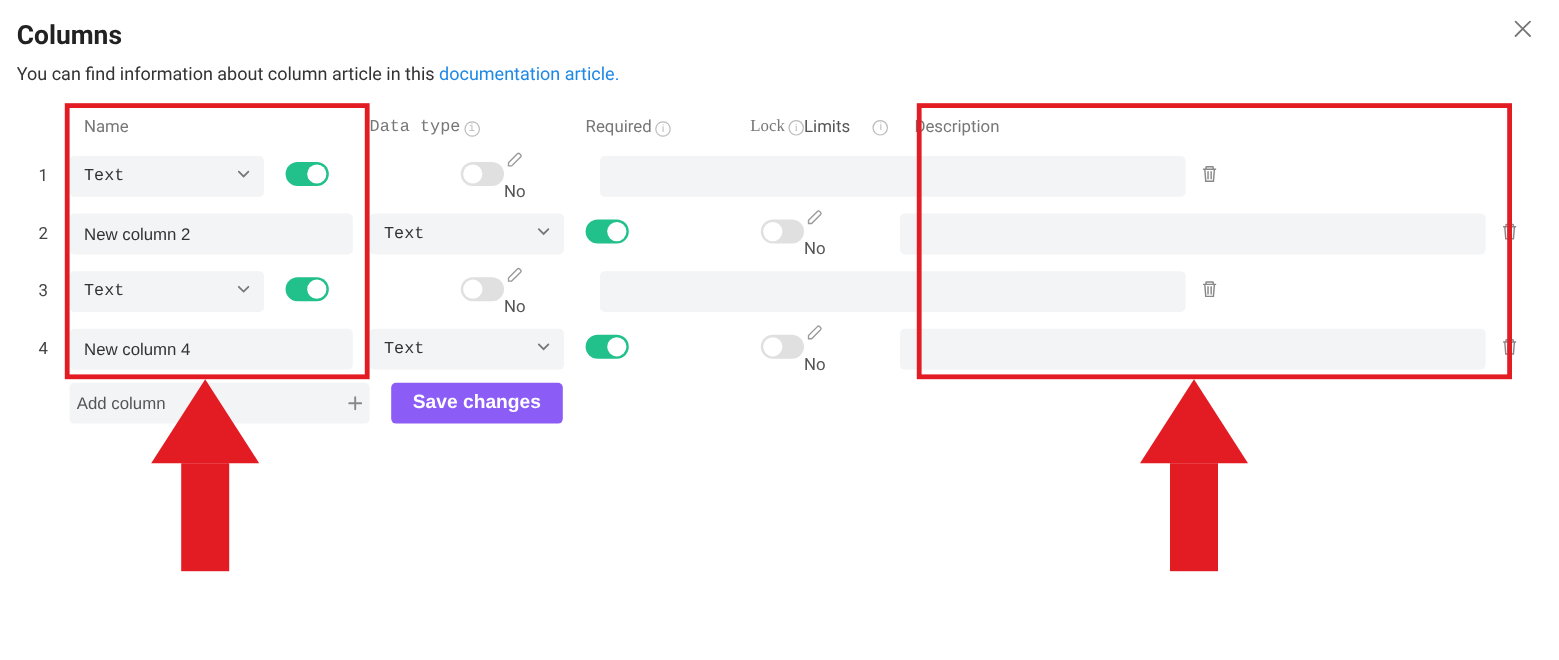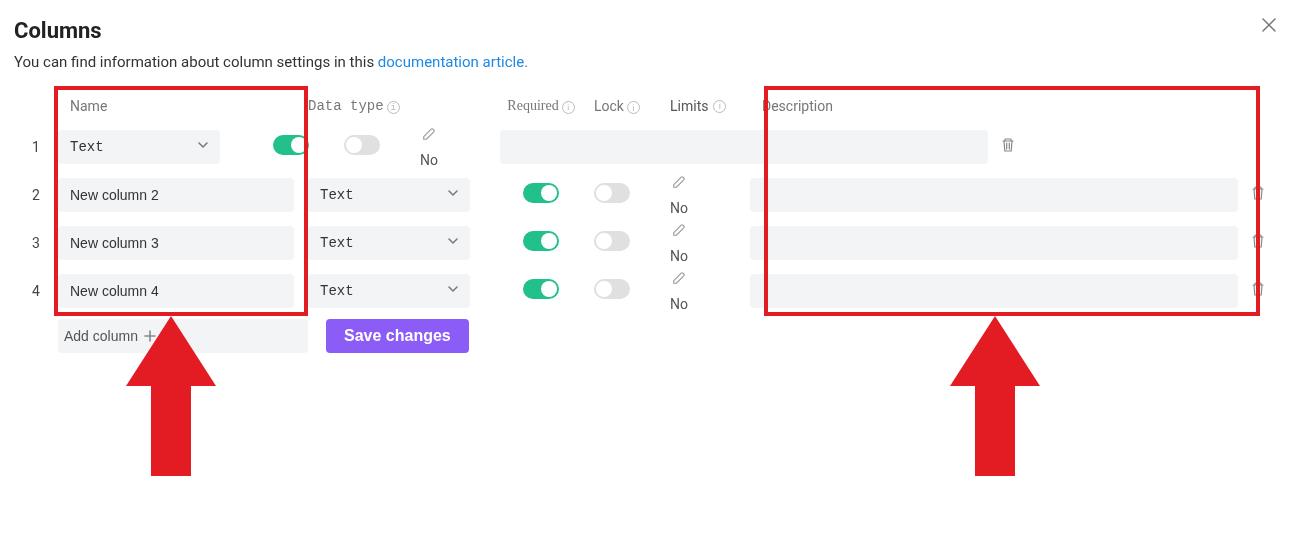--- a/index.html
+++ b/index.html
@@ -178,7 +178,7 @@
 </div>
 
 <div class="subtitle">
-  <span>You can find information about column settings in this </span><a href="#">documentation article.</a>
+  <span>You can find information about column article in this </span><a href="#">documentation article.</a>
 </div>
 
 <div class="table-area">

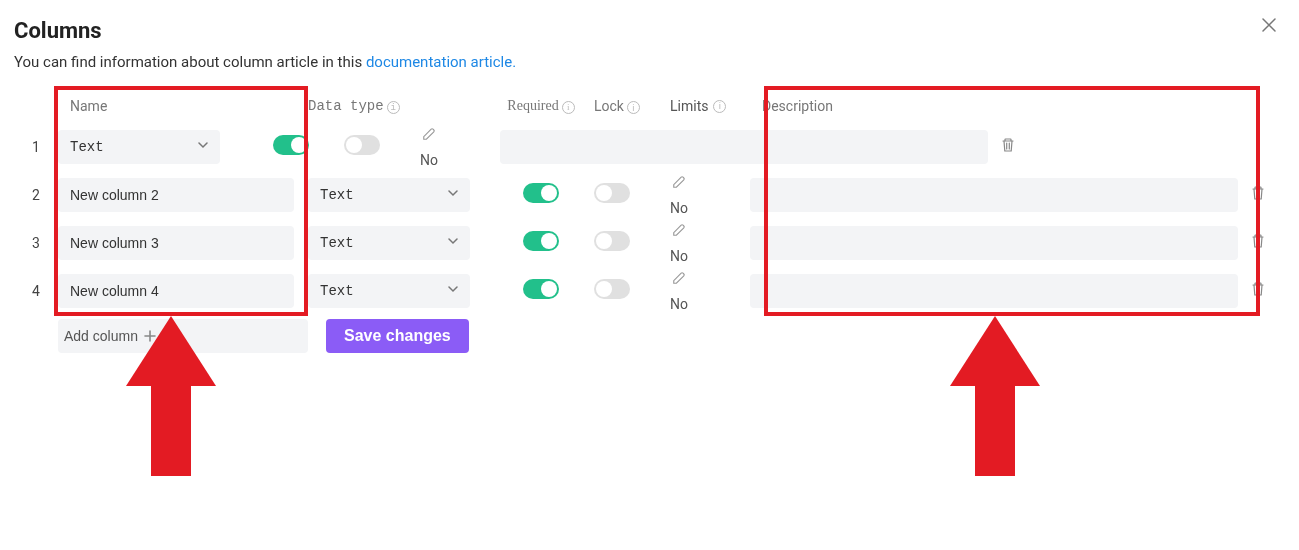--- a/index.html
+++ b/index.html
@@ -53,7 +53,7 @@
   .c-index { width: 44px; text-align: center; font-size: 14px; color: #444;}
   .c-name  { width: 250px; padding-right: 14px;}
   .c-dtype { width: 180px; padding-right: 18px; font-family: Liberation Mono, monospace;}
-  .c-req   { width: 106px; text-align: center; font-family: Liberation Serif, serif;}
+  .c-req   { width: 106px; }
   .c-lock  { width: 76px; text-align: left;}
   .c-limits{ width: 80px; text-align: left; display:flex; align-items:center; gap:2px; color:#555;}
   .c-desc  { width: 488px; }

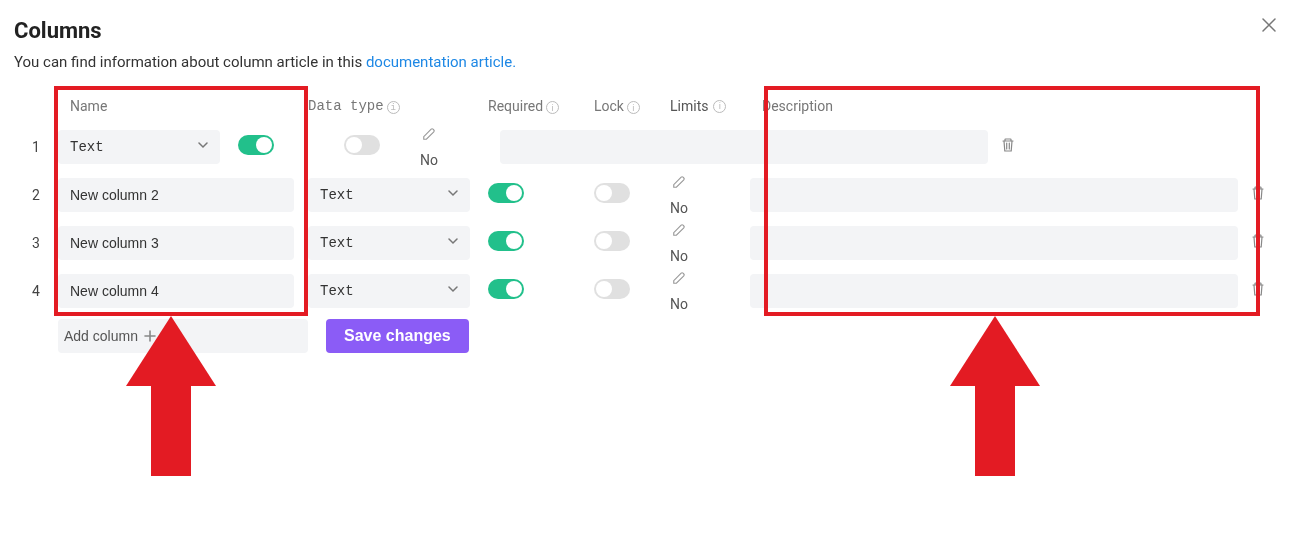--- a/index.html
+++ b/index.html
@@ -54,7 +54,7 @@
   .c-name  { width: 250px; padding-right: 14px;}
   .c-dtype { width: 180px; padding-right: 18px; font-family: Liberation Mono, monospace;}
   .c-req   { width: 106px; }
-  .c-lock  { width: 76px; text-align: left;}
+  .c-lock  { width: 76px; text-align: right; font-family: Liberation Serif, serif;}
   .c-limits{ width: 80px; text-align: left; display:flex; align-items:center; gap:2px; color:#555;}
   .c-desc  { width: 488px; }
   .c-trash { width: 40px; text-align: center; color:#888;}

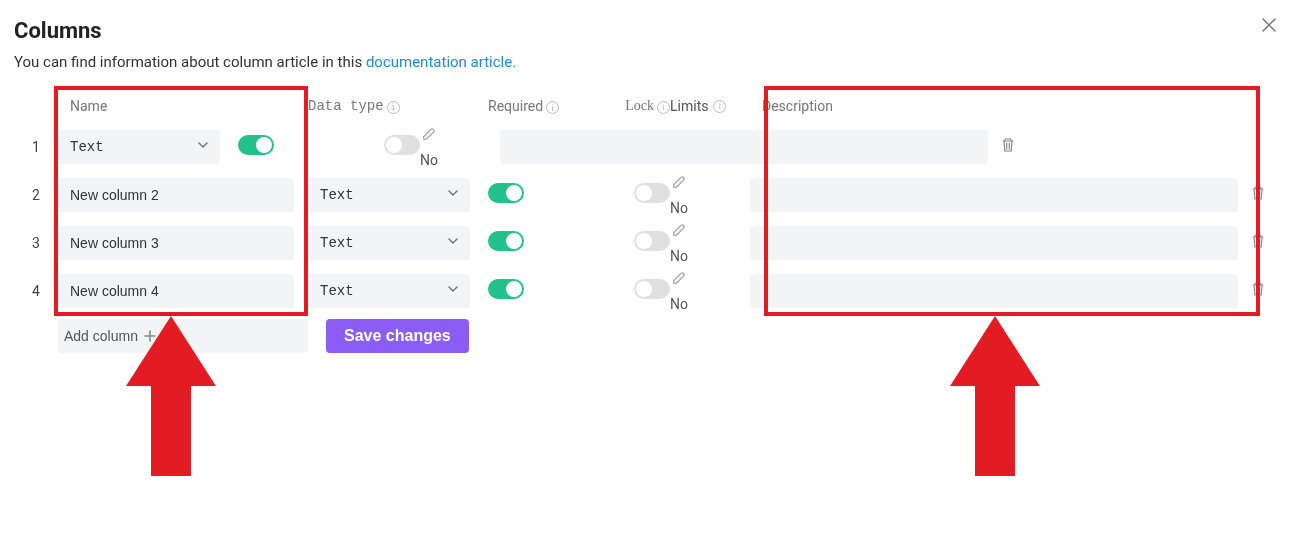--- a/index.html
+++ b/index.html
@@ -55,7 +55,7 @@
   .c-dtype { width: 180px; padding-right: 18px; font-family: Liberation Mono, monospace;}
   .c-req   { width: 106px; }
   .c-lock  { width: 76px; text-align: right; font-family: Liberation Serif, serif;}
-  .c-limits{ width: 80px; text-align: left; display:flex; align-items:center; gap:2px; color:#555;}
+  .c-limits{ width: 80px; text-align: left; display:flex; align-items:center; gap:16px; color:#555;}
   .c-desc  { width: 488px; }
   .c-trash { width: 40px; text-align: center; color:#888;}
 

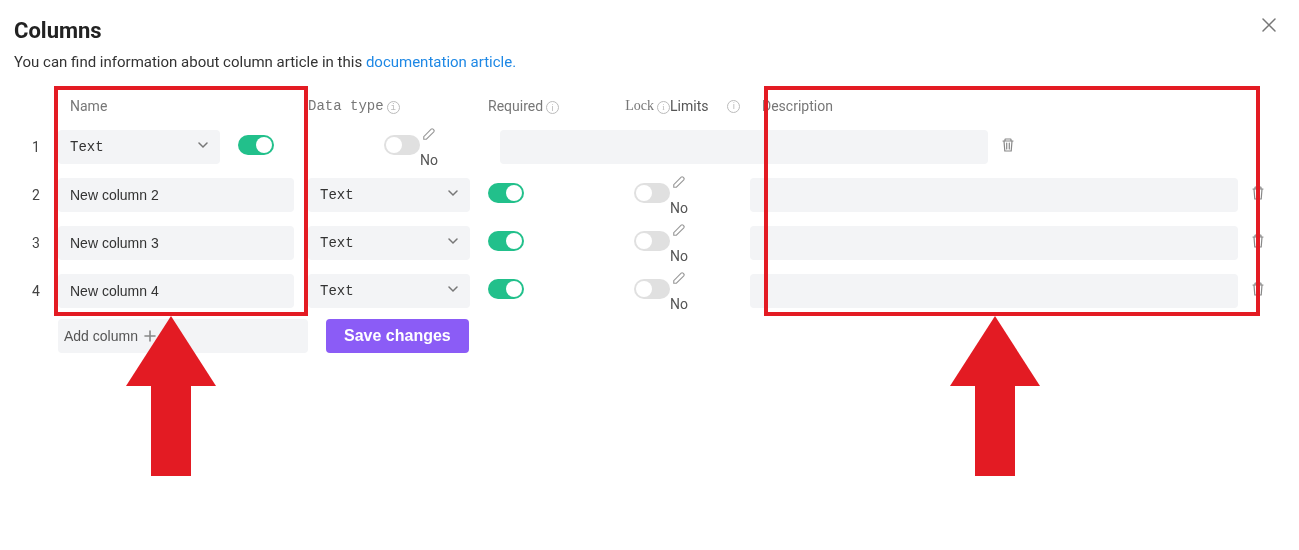--- a/index.html
+++ b/index.html
@@ -269,7 +269,6 @@
   </div>
       <div class="row">
     <div class="c-index">3</div>
-    <div class="c-name"><input class="input-box" value="New column 3" style=""></div>
     <div class="c-dtype">
       <div class="select-box">
         <span>Text</span>

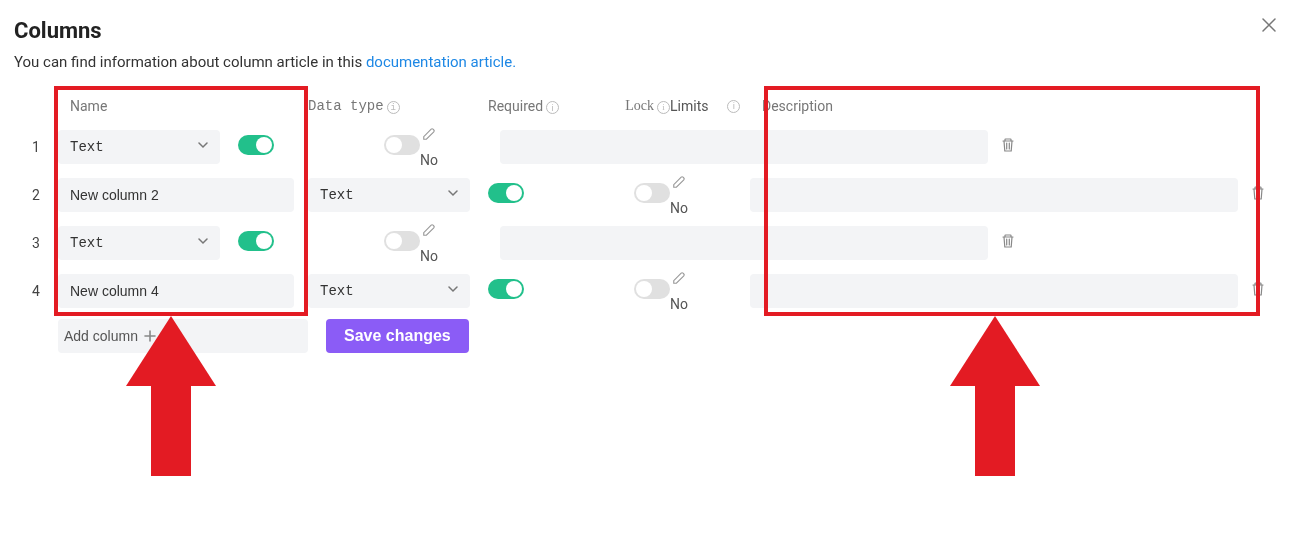--- a/index.html
+++ b/index.html
@@ -115,7 +115,7 @@
     font-size:14px;
     display:flex;
     align-items:center;
-    justify-content:flex-start;
+    justify-content:space-between;
     gap:6px;
     cursor:pointer;
   }

